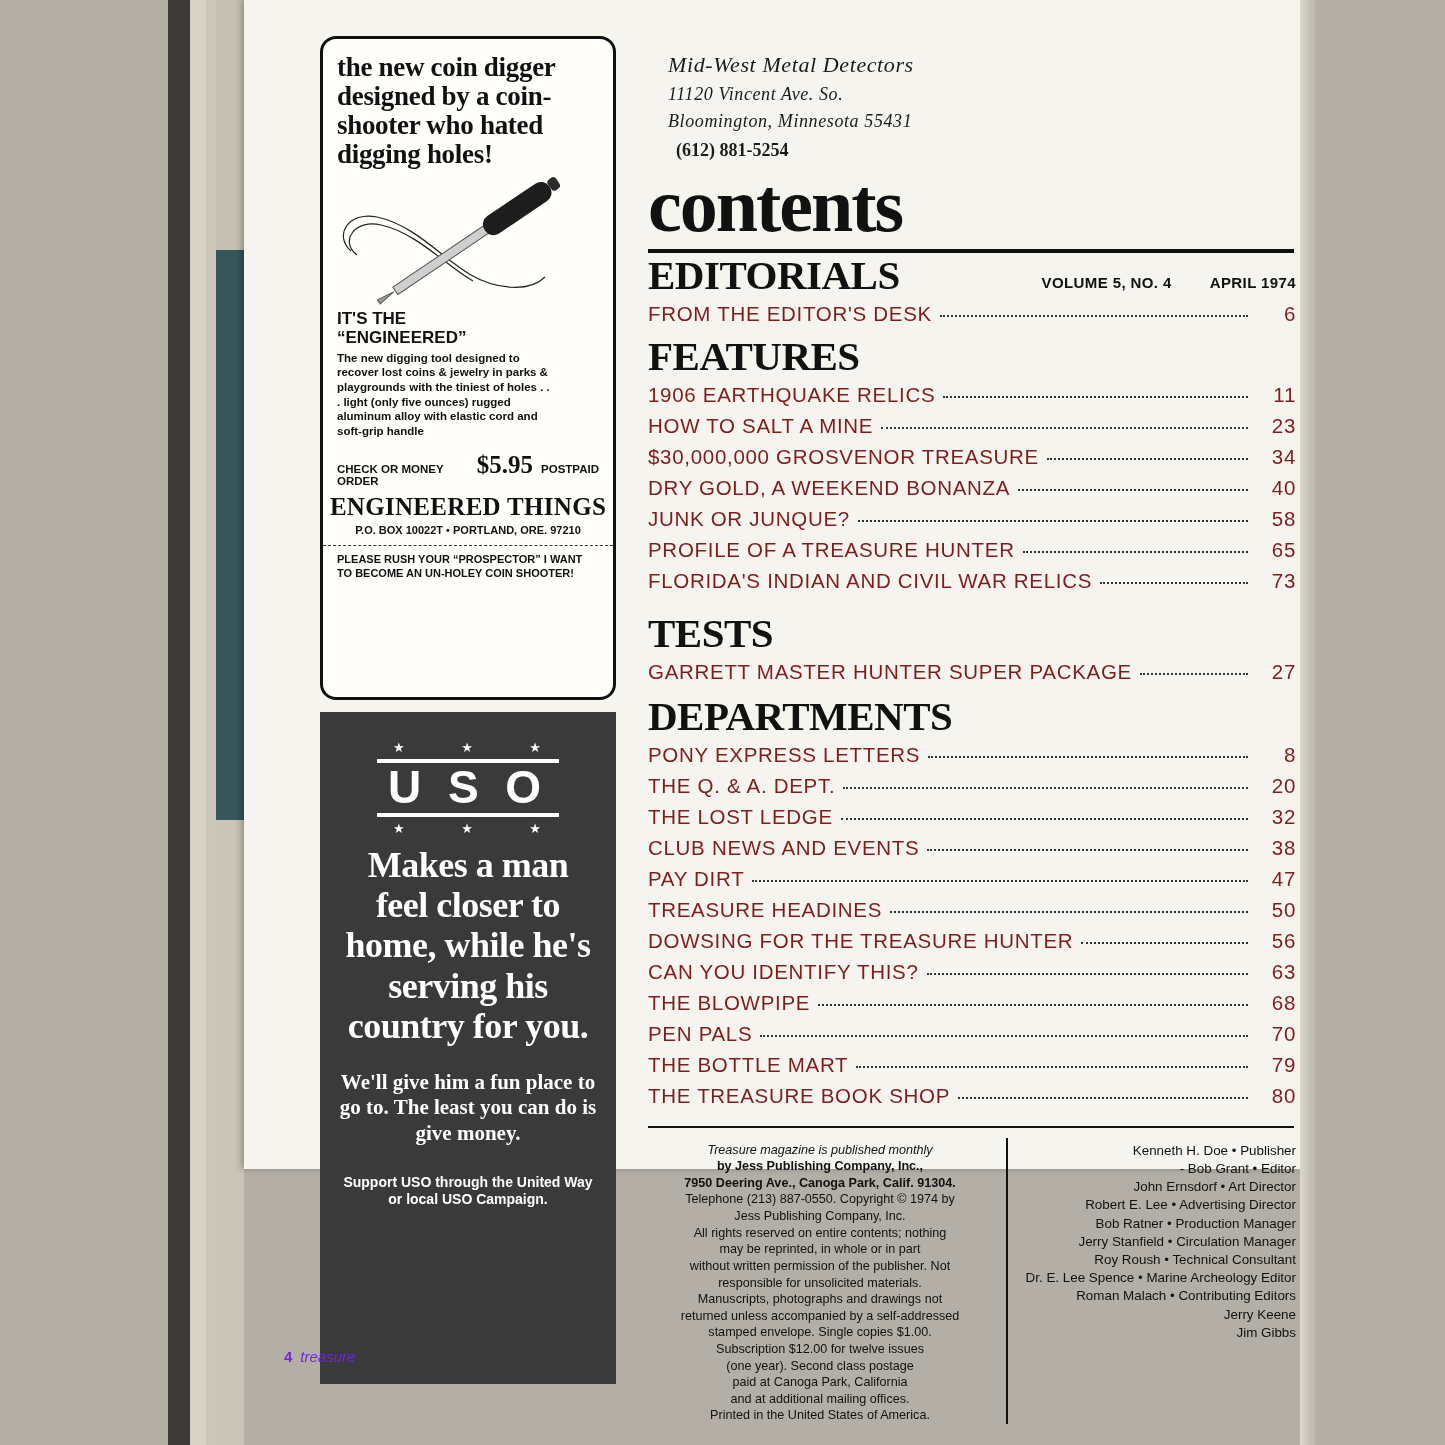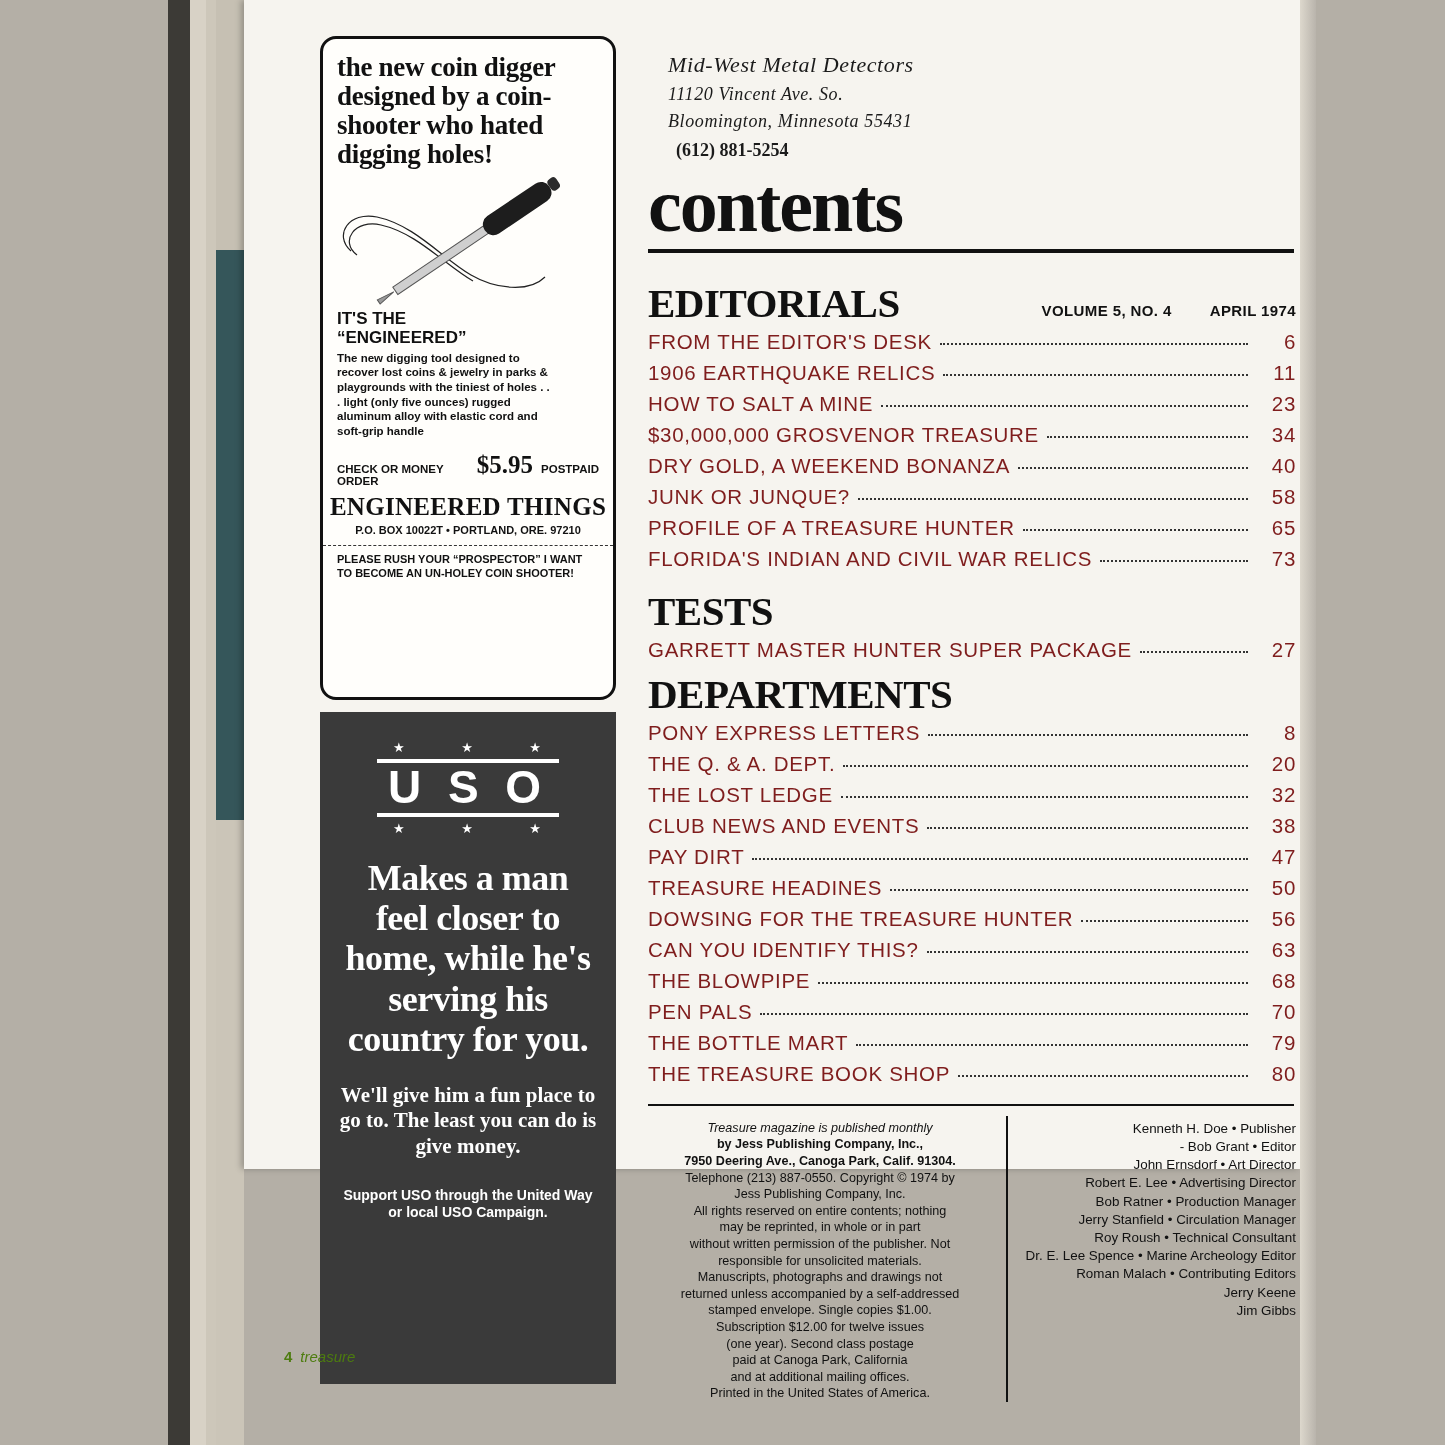--- a/index.html
+++ b/index.html
@@ -270,7 +270,6 @@
     display: flex;
     align-items: flex-end;
     justify-content: space-between;
-    margin-top: 28px;
   }
   .sec-head {
     font-family: "Liberation Serif", serif;

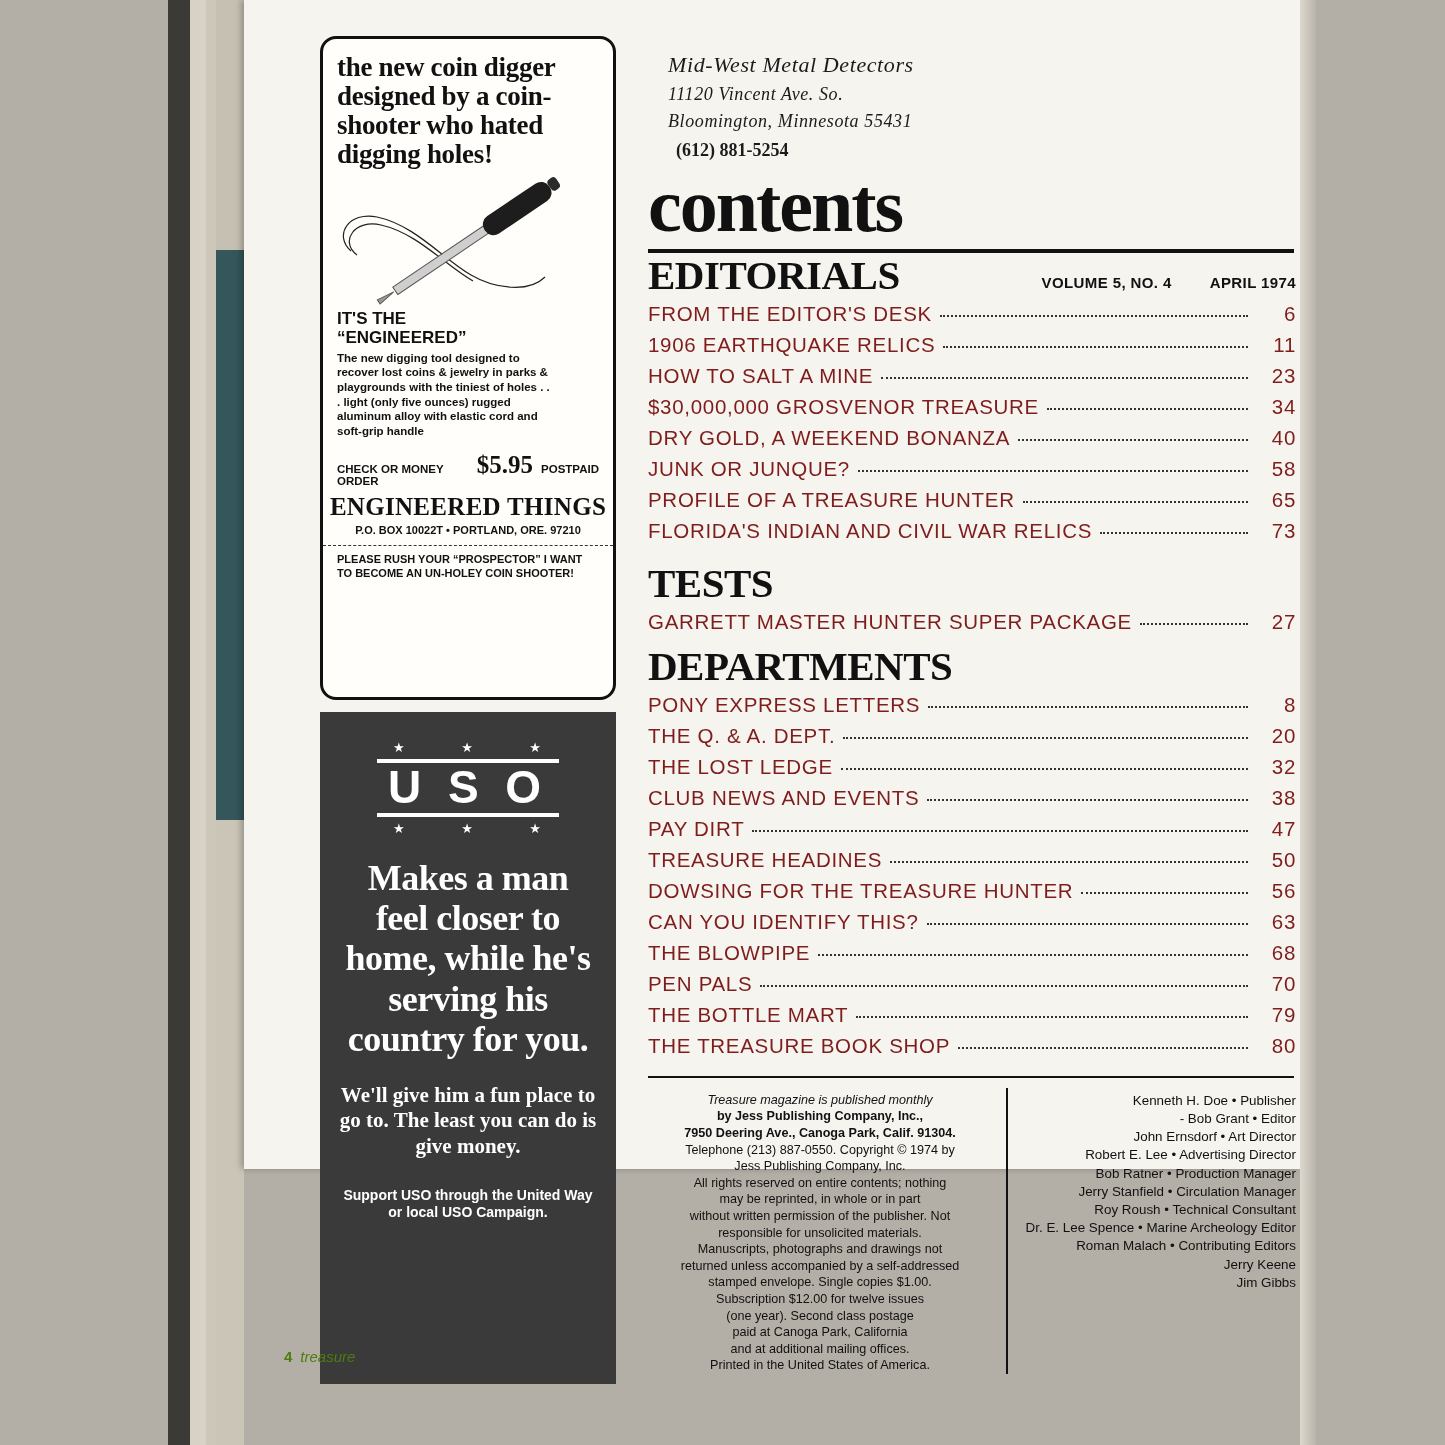--- a/index.html
+++ b/index.html
@@ -438,6 +438,7 @@
         <span class="toc-page">6</span>
       </div>
 
+      <div class="sec-head" style="padding-top:4px;">FEATURES</div>
       <div class="toc-line">
         <span class="toc-title">1906 EARTHQUAKE RELICS</span>
         <span class="toc-dots"></span>

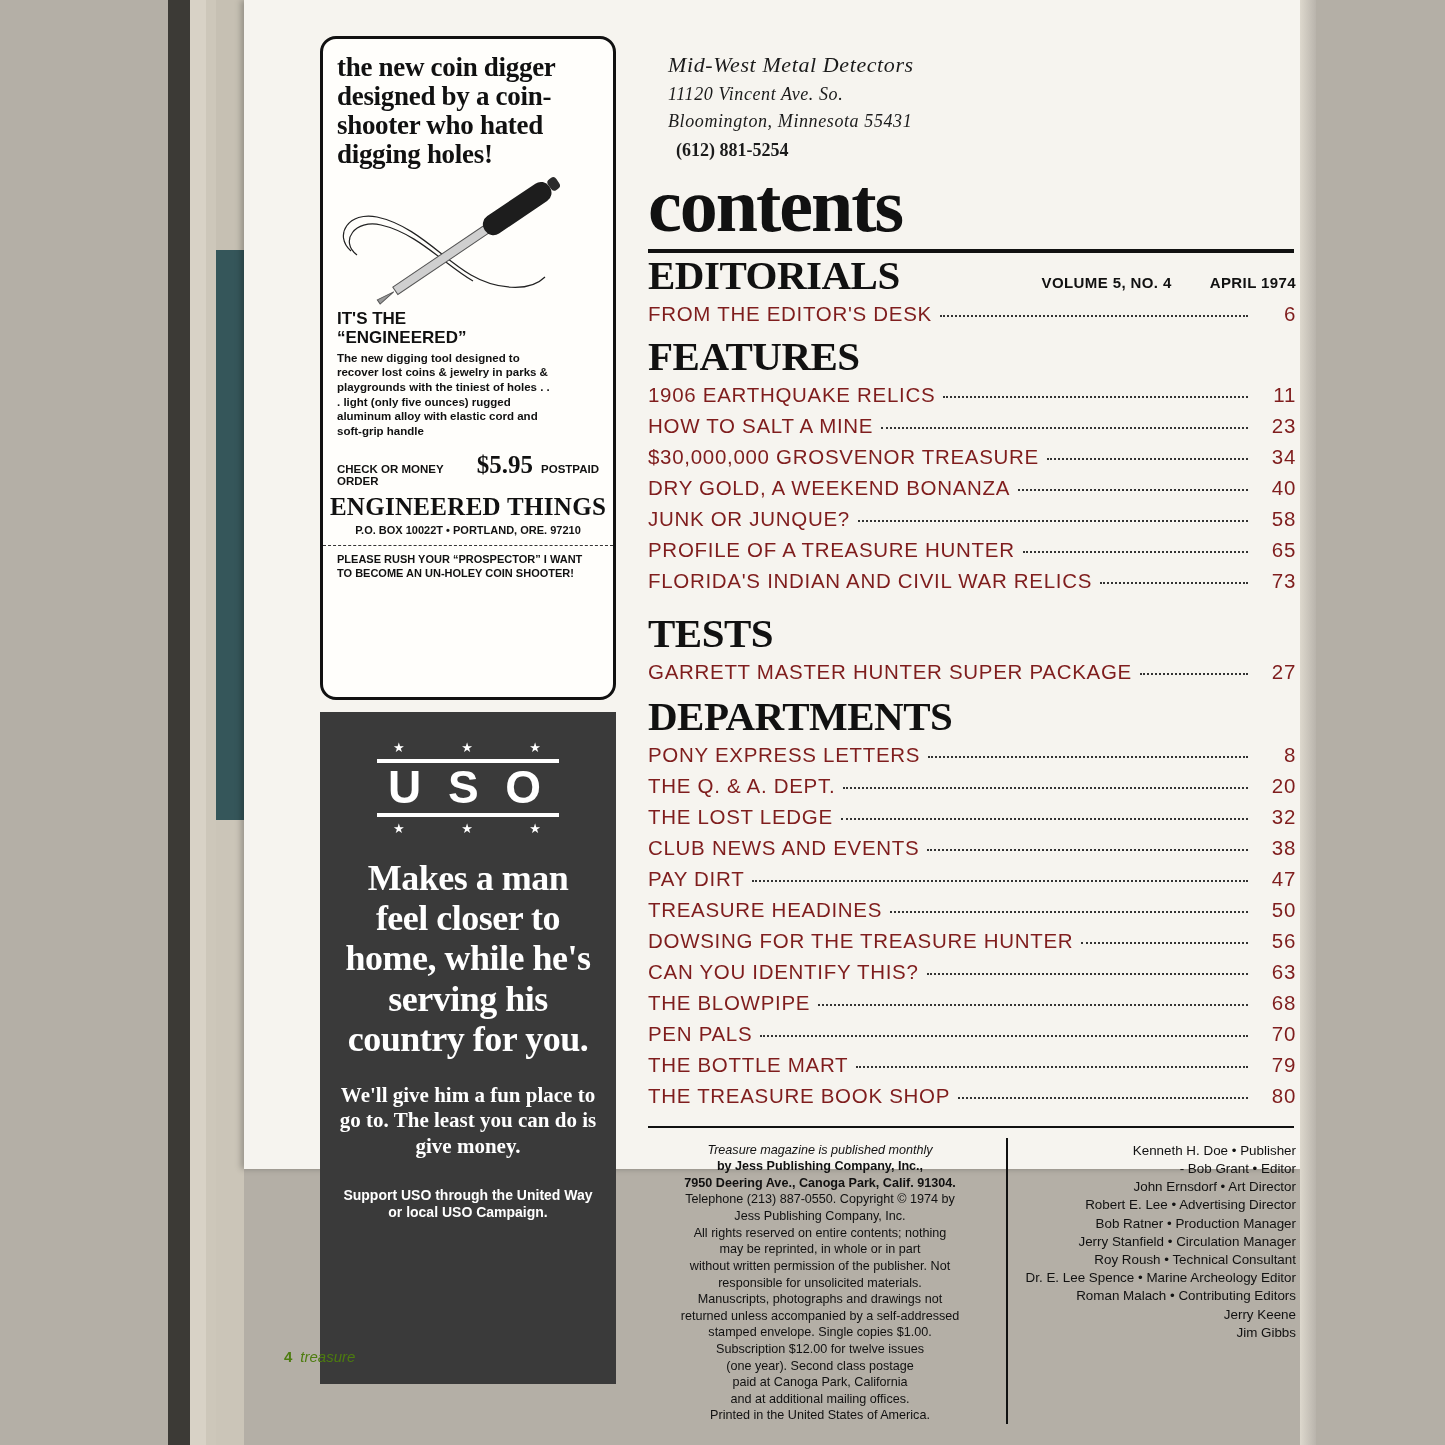--- a/index.html
+++ b/index.html
@@ -207,7 +207,7 @@
     font-weight: bold;
     font-size: 36px;
     line-height: 1.12;
-    margin-top: 22px;
+    margin-top: 9px;
     letter-spacing: -0.5px;
   }
   .uso-sub {

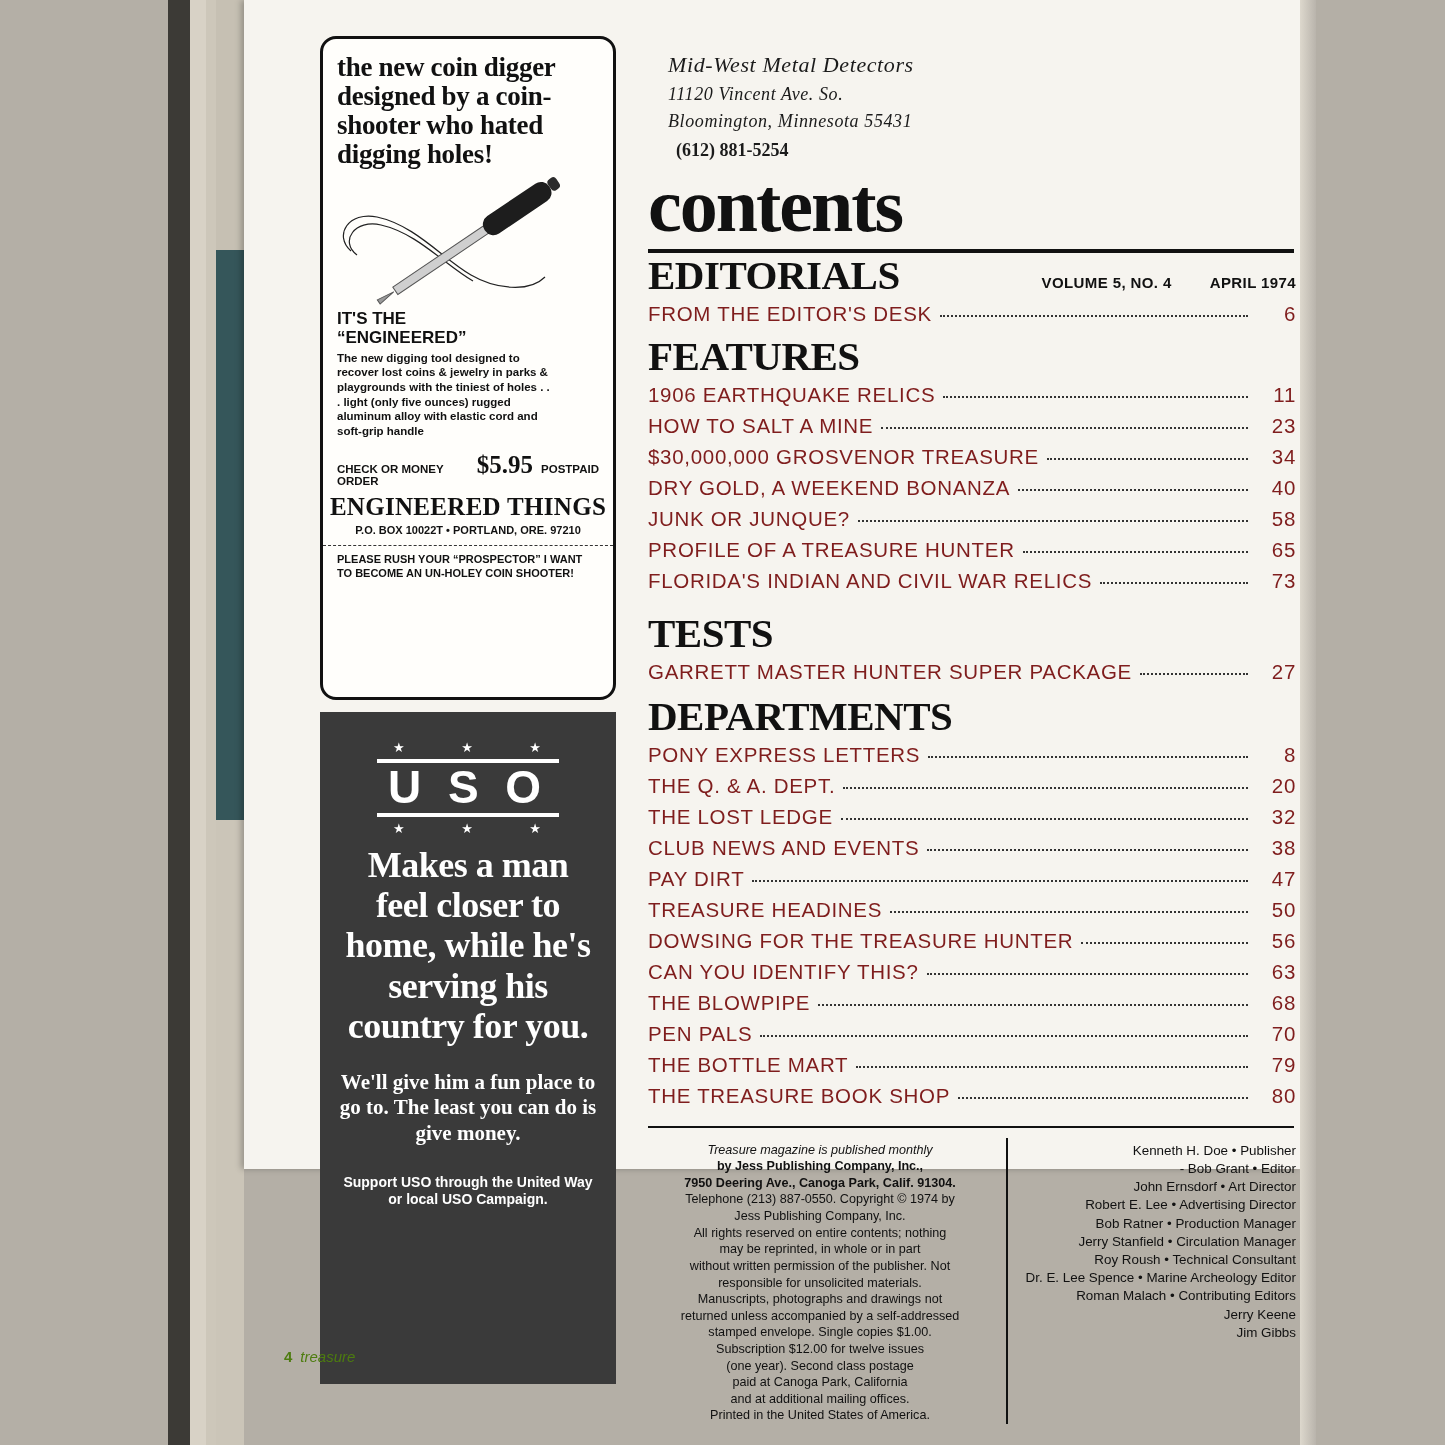--- a/index.html
+++ b/index.html
@@ -228,7 +228,7 @@
     position: absolute;
     left: 40px; top: 1348px;
     font-family: "Liberation Sans", sans-serif;
-    color: #4d7c0f;
+    color: #6d28d9;
     font-size: 15px;
   }
   .folio b { font-weight: bold; }

